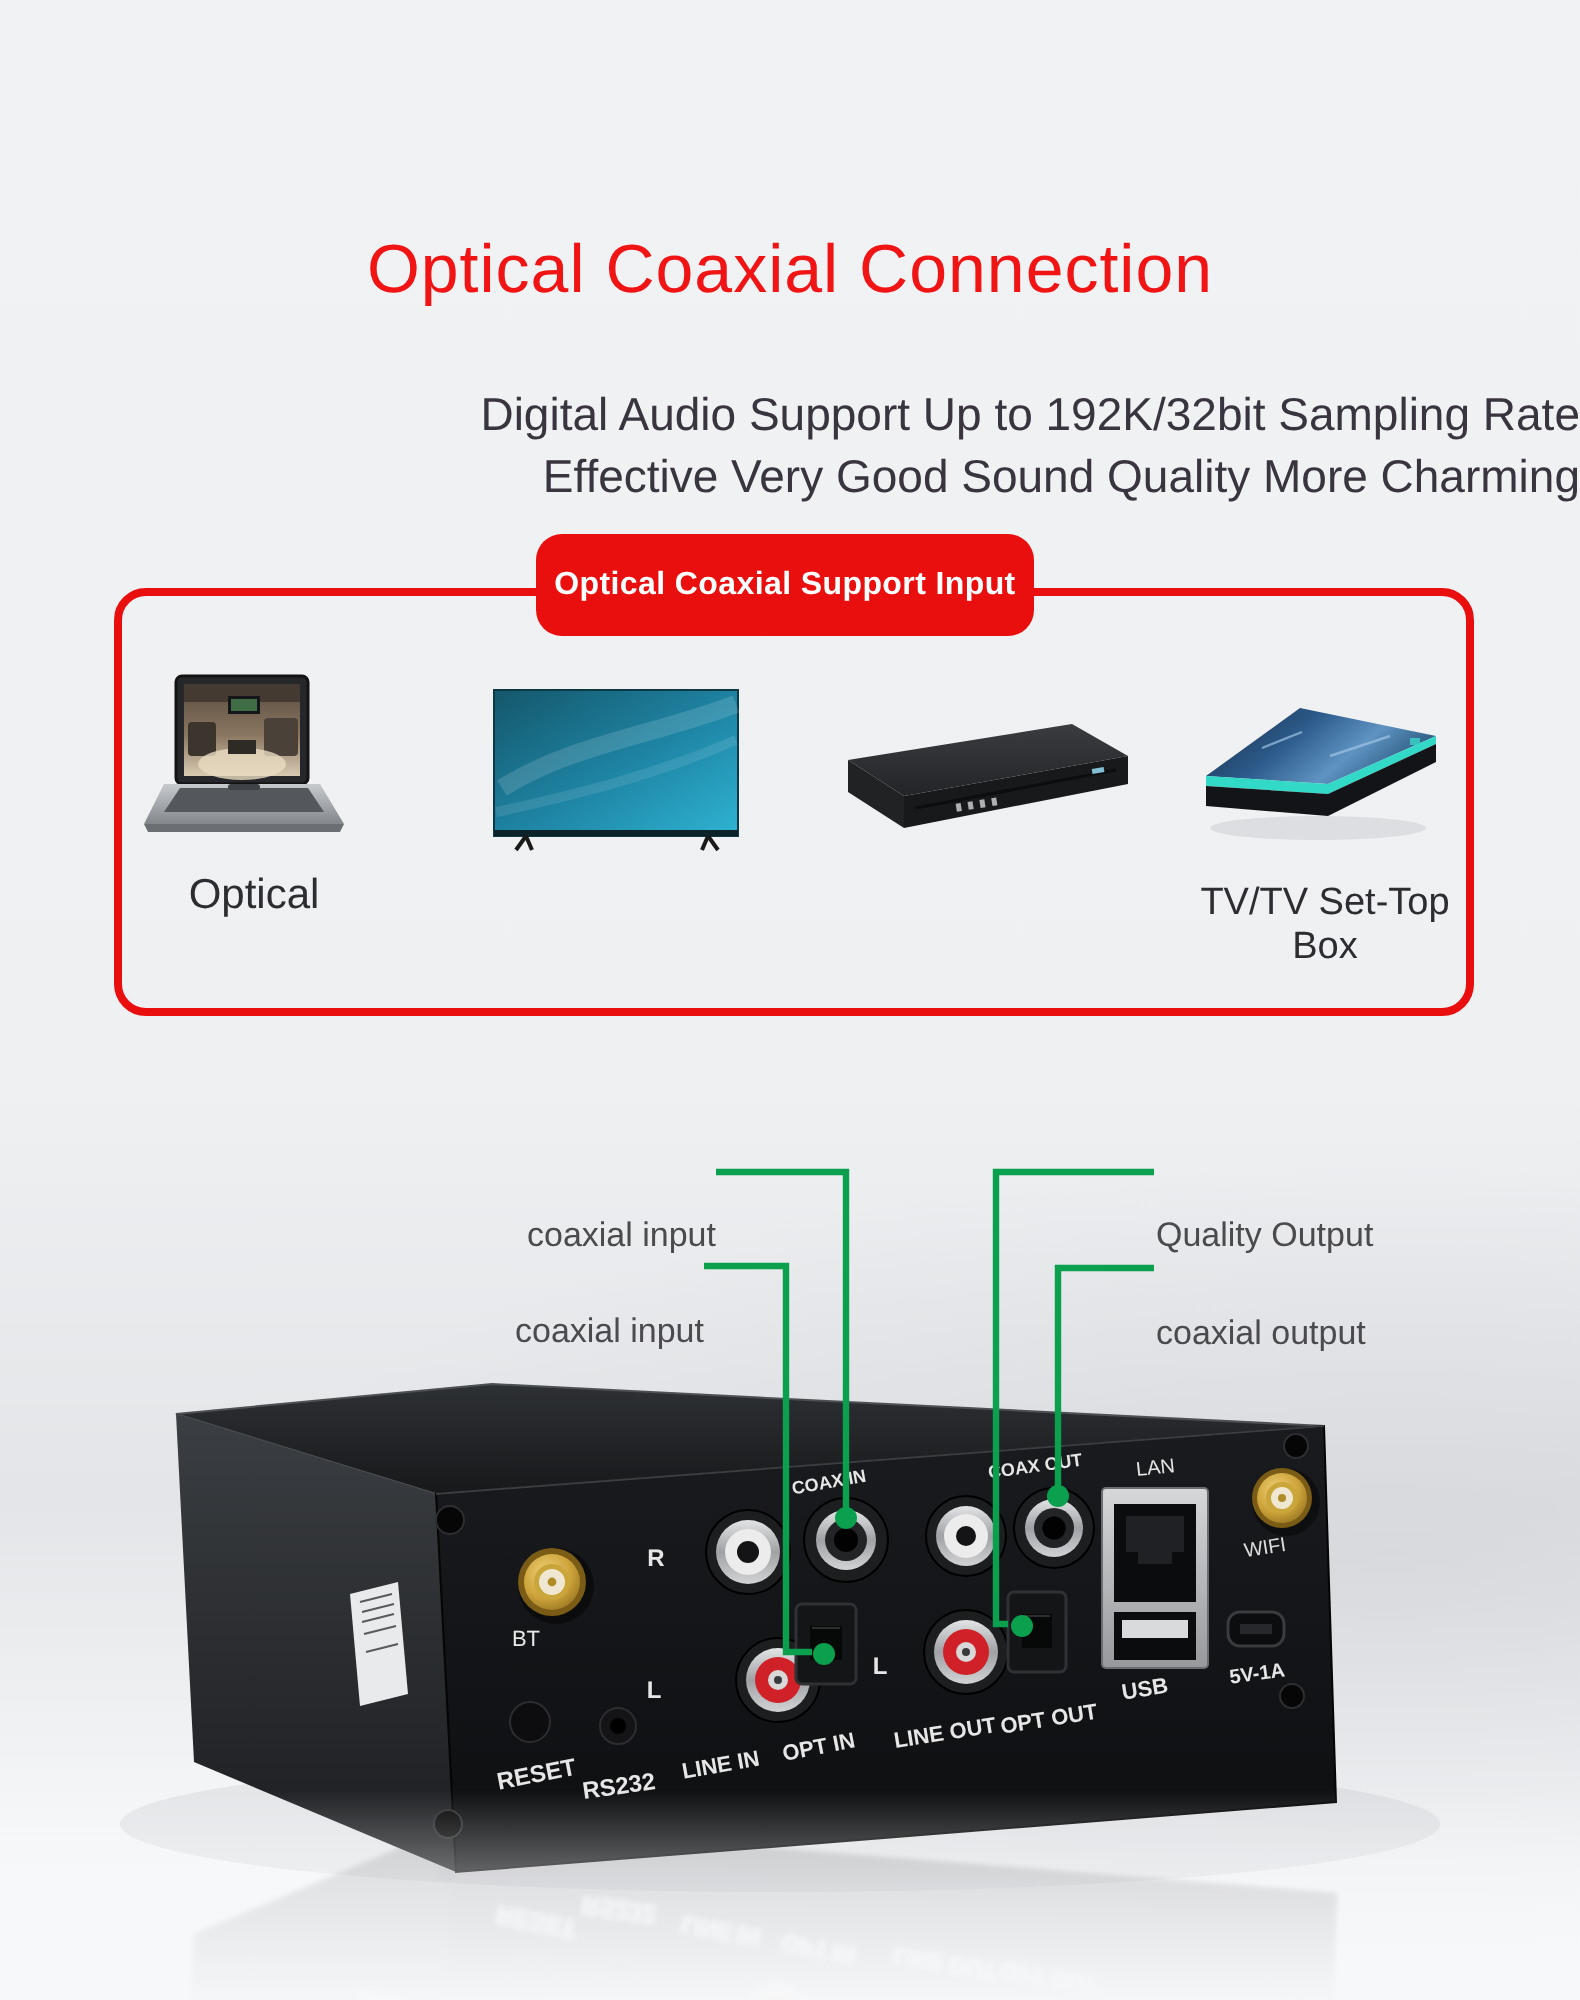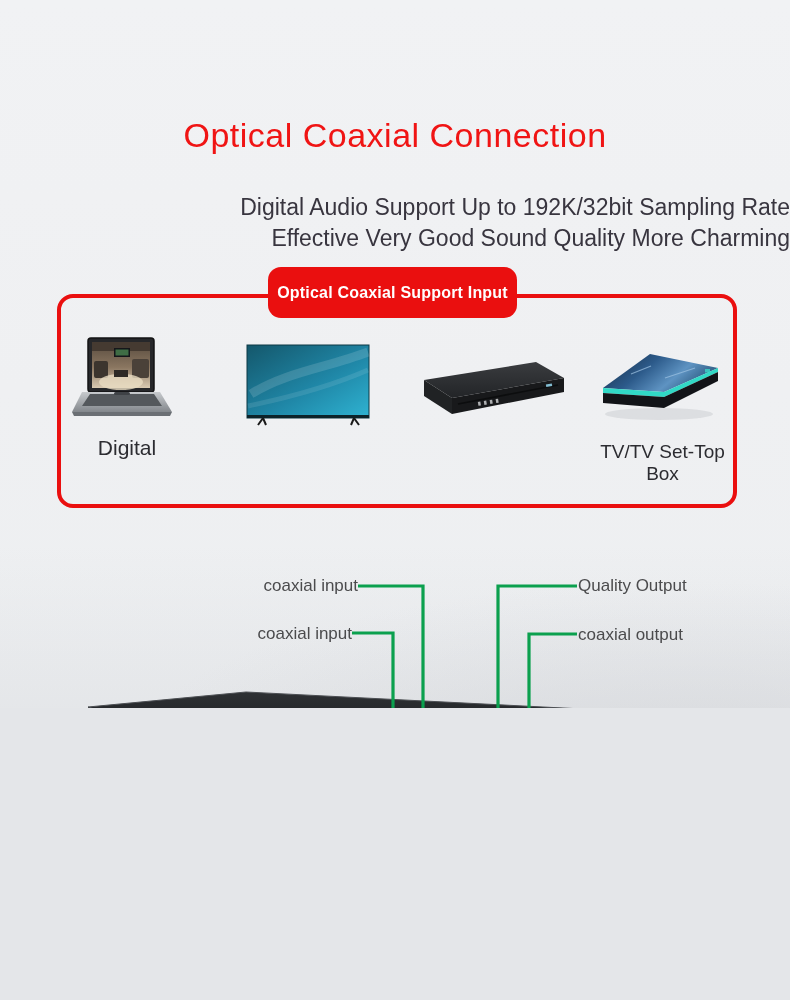--- a/index.html
+++ b/index.html
@@ -5,7 +5,7 @@
   html,body{margin:0;padding:0;}
   body{font-family:"Liberation Sans",sans-serif;background:#e4e6e9;}
   #stage{
-    position:relative;width:790px;height:708px;margin:0 auto;overflow:hidden;
+    position:relative;width:790px;height:1000px;margin:0 auto;overflow:hidden;
     background:linear-gradient(180deg,#f1f2f4 0%,#eff0f2 55%,#edeff1 100%);
   }
   .photo-bg{

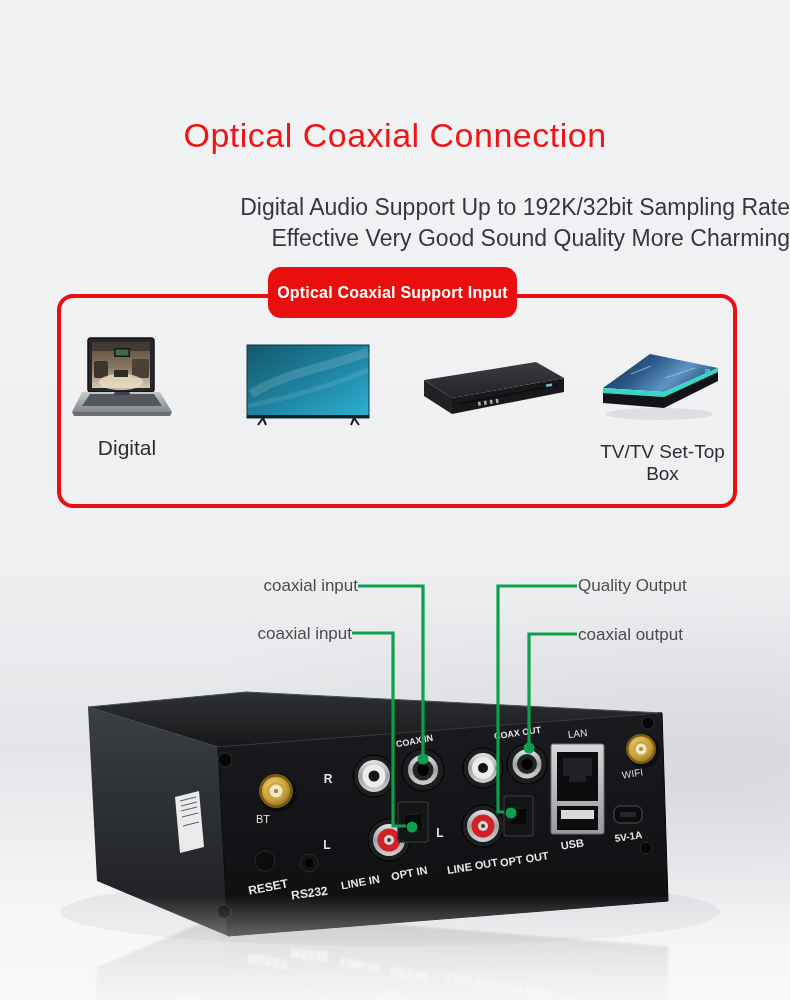--- a/index.html
+++ b/index.html
@@ -85,7 +85,7 @@
       <polygon points="2,80 102,80 100,84 4,84" fill="#6b6f74"></polygon>
     </svg>
   </div>
-  <div class="item-label lbl-computer">Digital</div>
+  <div class="item-label lbl-computer">Optical</div>
 
   <div class="item-art" style="left:246px;top:344px">
     <svg width="125" height="82" viewBox="0 0 125 82">

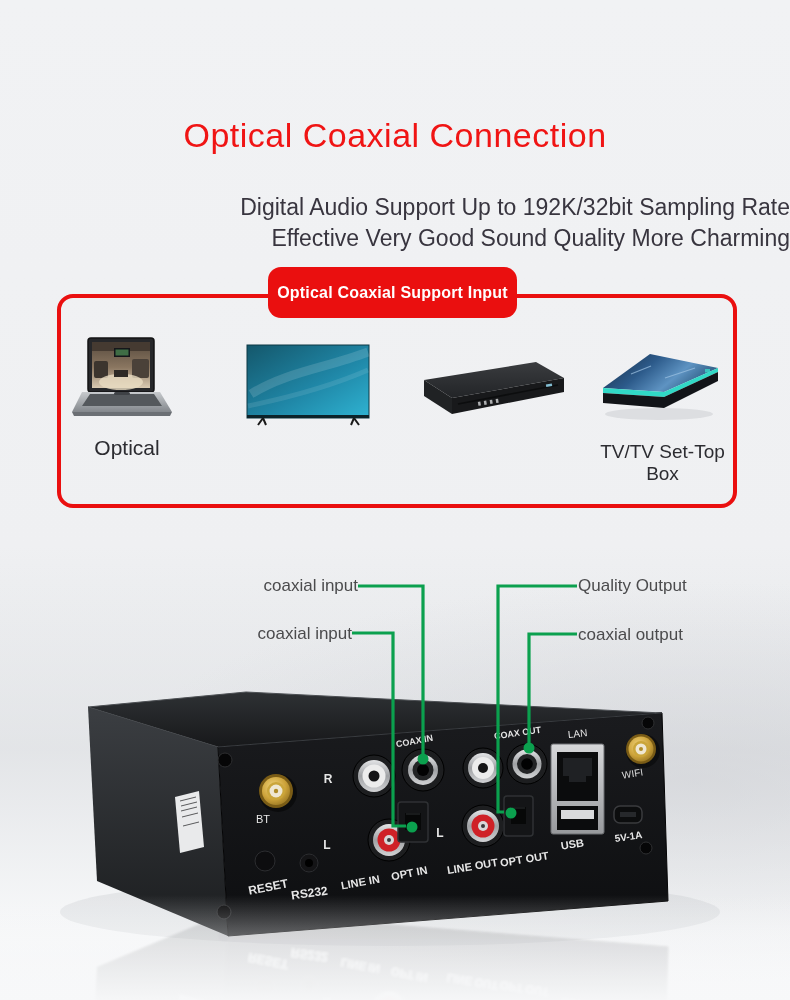--- a/index.html
+++ b/index.html
@@ -38,7 +38,7 @@
   .lbl-tv{left:237px;width:140px;top:438px;font-size:20px;}
   .lbl-dvd{left:426px;width:140px;top:437px;font-size:22px;}
   .lbl-stb{left:592px;width:141px;top:441px;font-size:19px;}
-  .ann{position:absolute;font-size:17px;color:#4b4b4d;white-space:nowrap;}
+  .ann{position:absolute;font-size:17px;color:#4b4b4d;white-space:nowrap;margin-top:32px;}
   .ann-right{text-align:right;}
   #overlay-svg{position:absolute;left:0;top:0;}
 </style>

